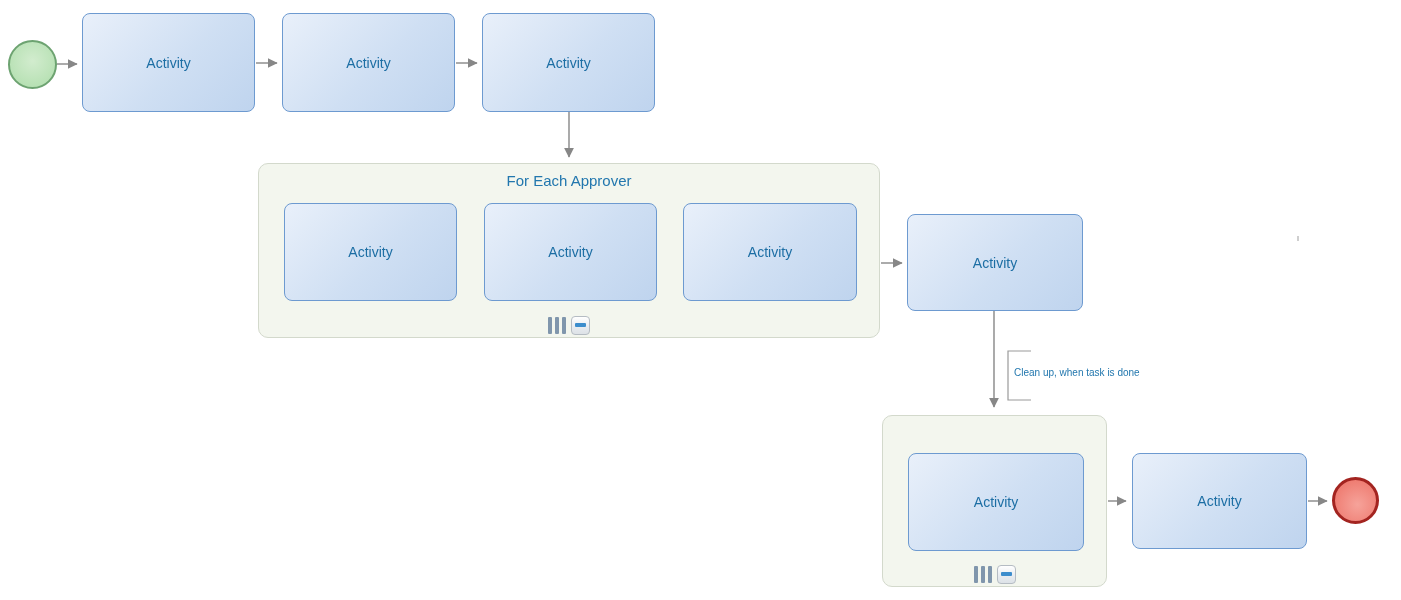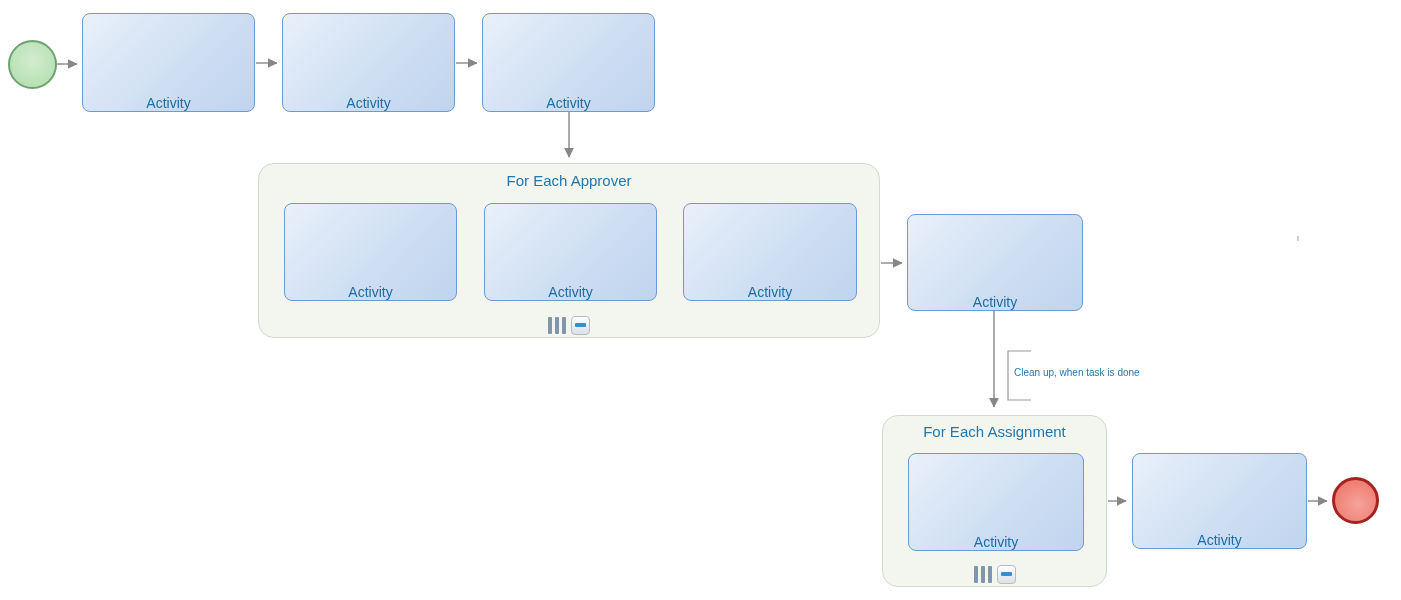--- a/index.html
+++ b/index.html
@@ -55,7 +55,7 @@
     border:1.5px solid var(--activity_border);
     border-radius:8px;
     background:linear-gradient(135deg,var(--activity_fill_light) 0%,var(--activity_fill_mid) 55%,var(--activity_fill_dark) 100%);
-    display:flex;align-items:flex-end;justify-content:center;
+    display:flex;align-items:center;justify-content:center;
     color:var(--activity_text);
     font-size:14px;
   }

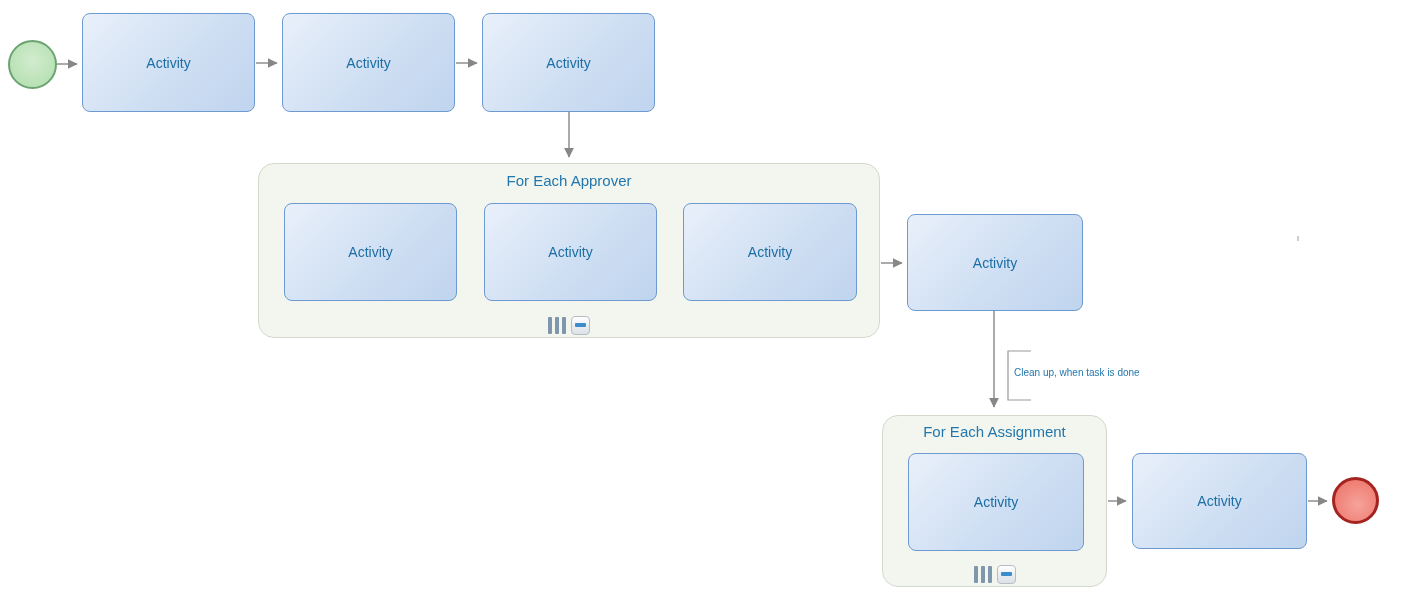--- a/index.html
+++ b/index.html
@@ -62,7 +62,7 @@
   .container-node{
     position:absolute;
     border:1px solid var(--container_border);
-    border-radius:16px;
+    border-radius:10px;
     background:var(--container_fill);
   }
   .container-title{

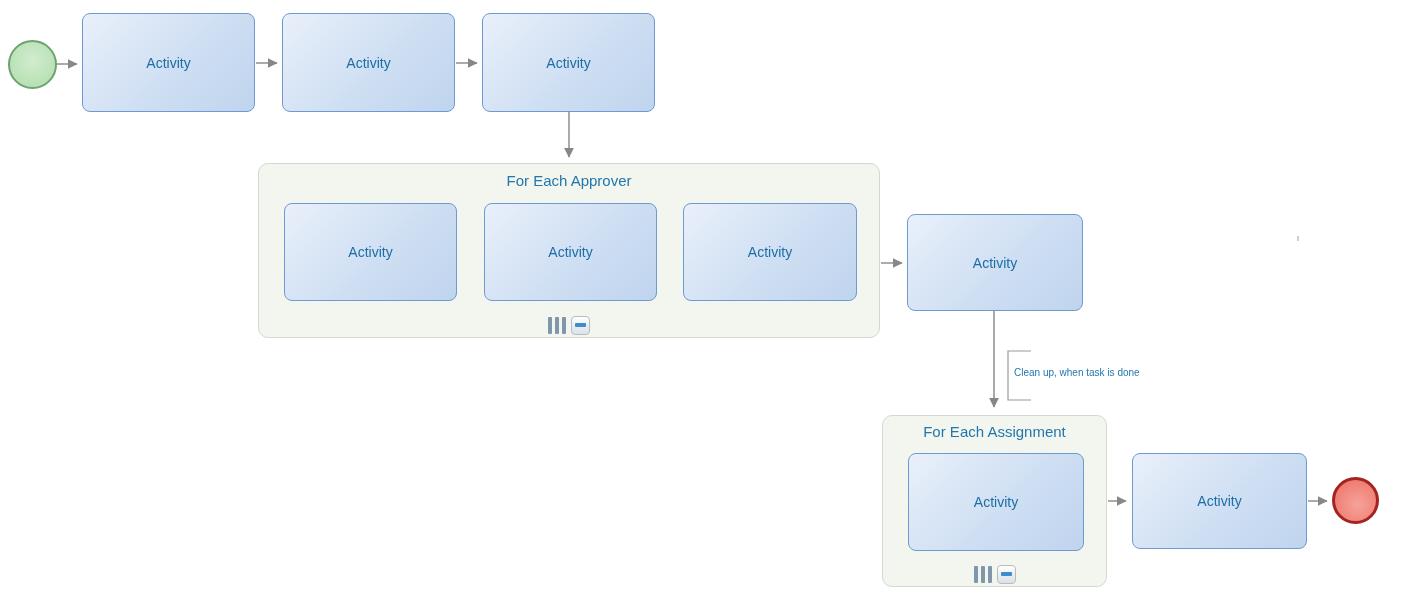--- a/index.html
+++ b/index.html
@@ -172,7 +172,6 @@
   <div class="annotation-label">Clean up, when task is done</div>
 
   <div class="container-node" style="left:882px;top:415px;width:225px;height:172px;">
-    <div class="container-title" style="top:7px;">For Each Assignment</div>
     <div class="activity" style="left:25px;top:37px;width:176px;height:98px;">
       <span>Activity</span>
     </div>

